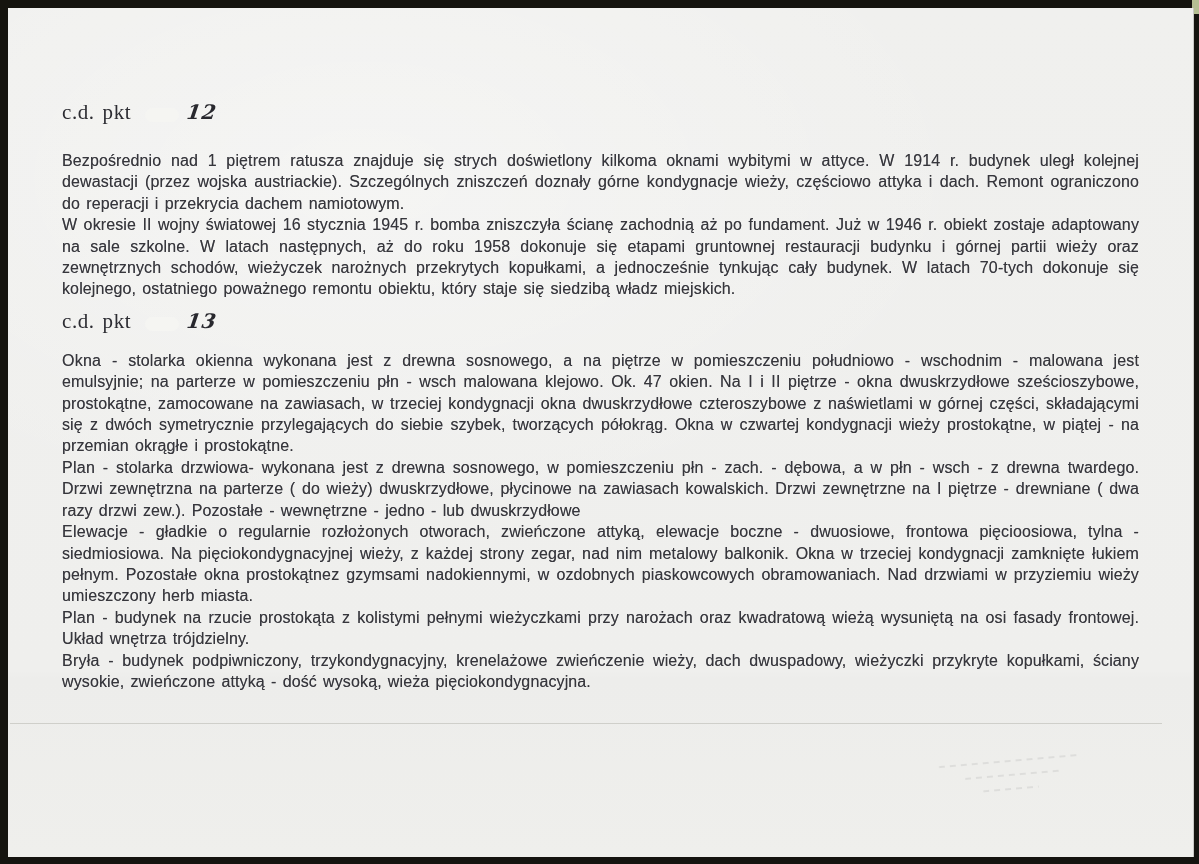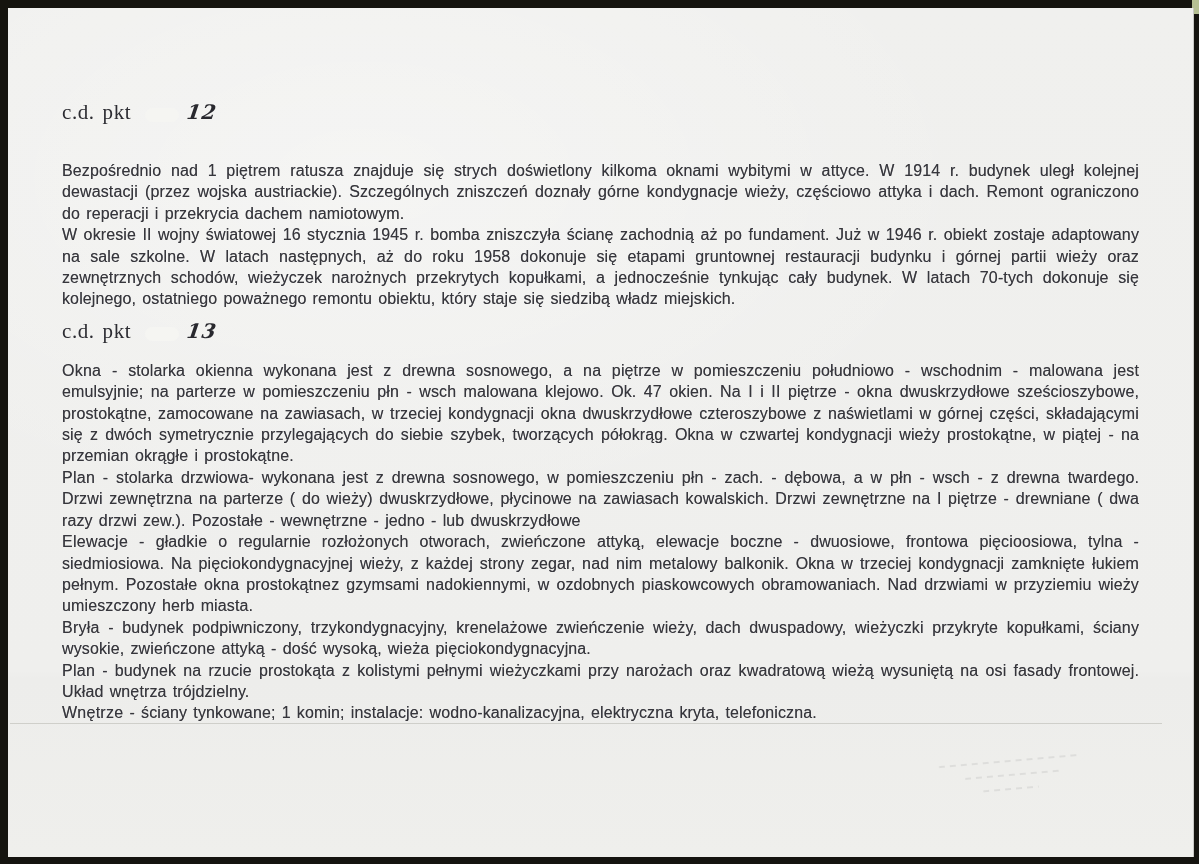--- a/index.html
+++ b/index.html
@@ -56,7 +56,7 @@
     word-spacing:1.6px;letter-spacing:.12px;
     text-shadow:0 0 .5px rgba(44,44,52,.55);
   }
-  .para1{margin-top:36px;}
+  .para1{margin-top:26px;}
   .entry-first{margin-top:17px;}
   .body b{font-weight:400;letter-spacing:.25px;}
   .smudge{

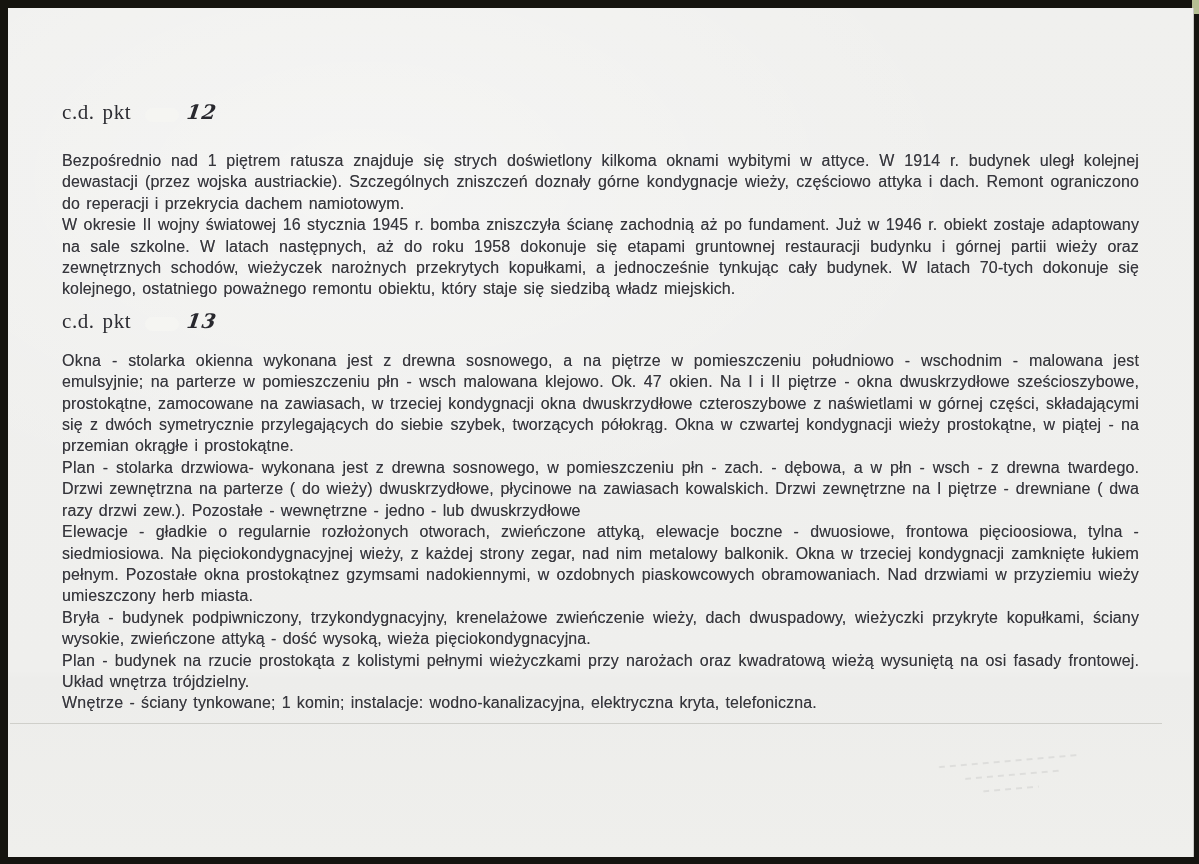--- a/index.html
+++ b/index.html
@@ -98,9 +98,9 @@
 
     <p class="body"><b>Elewacje</b> <span>- gładkie o regularnie rozłożonych otworach, zwieńczone attyką, elewacje boczne - dwuosiowe, frontowa pięcioosiowa, tylna - siedmiosiowa. Na pięciokondygnacyjnej wieży, z każdej strony zegar, nad nim metalowy balkonik. Okna w trzeciej kondygnacji zamknięte łukiem pełnym. Pozostałe okna prostokątnez gzymsami nadokiennymi, w ozdobnych piaskowcowych obramowaniach. Nad drzwiami w przyziemiu wieży umieszczony herb miasta.</span></p>
 
+    <p class="body"><b>Plan</b> <span>- budynek na rzucie prostokąta z kolistymi pełnymi wieżyczkami przy narożach oraz kwadratową wieżą wysuniętą na osi fasady frontowej. Układ wnętrza trójdzielny.</span></p>
+
     <p class="body"><b>Bryła</b> <span>- budynek podpiwniczony, trzykondygnacyjny, krenelażowe zwieńczenie wieży, dach dwuspadowy, wieżyczki przykryte kopułkami, ściany wysokie, zwieńczone attyką - dość wysoką, wieża pięciokondygnacyjna.</span></p>
-
-    <p class="body"><b>Plan</b> <span>- budynek na rzucie prostokąta z kolistymi pełnymi wieżyczkami przy narożach oraz kwadratową wieżą wysuniętą na osi fasady frontowej. Układ wnętrza trójdzielny.</span></p>
 
     <p class="body"><b>Wnętrze</b> <span>- ściany tynkowane; 1 komin; instalacje: wodno-kanalizacyjna, elektryczna kryta, telefoniczna.</span></p>
 

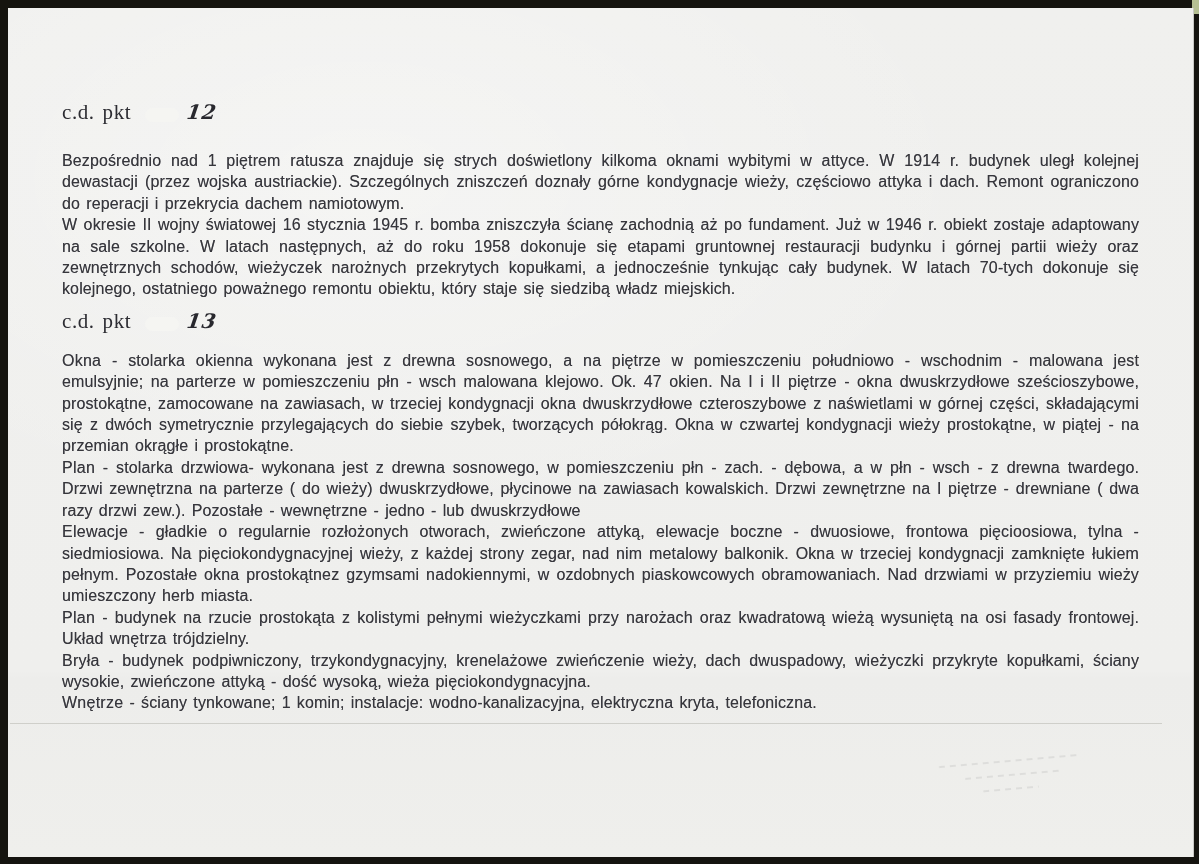--- a/index.html
+++ b/index.html
@@ -102,7 +102,6 @@
 
     <p class="body"><b>Bryła</b> <span>- budynek podpiwniczony, trzykondygnacyjny, krenelażowe zwieńczenie wieży, dach dwuspadowy, wieżyczki przykryte kopułkami, ściany wysokie, zwieńczone attyką - dość wysoką, wieża pięciokondygnacyjna.</span></p>
 
-    <p class="body"><b>Wnętrze</b> <span>- ściany tynkowane; 1 komin; instalacje: wodno-kanalizacyjna, elektryczna kryta, telefoniczna.</span></p>
 
   </div>
 

